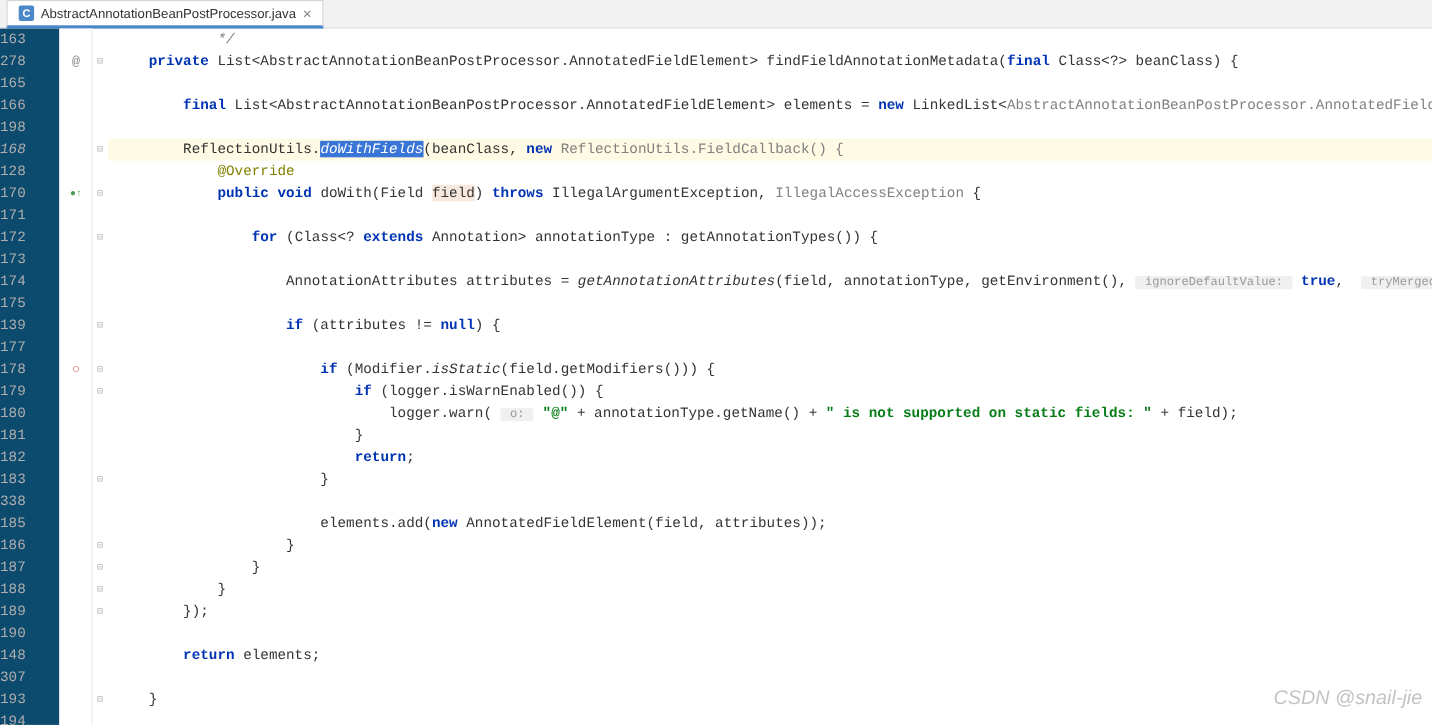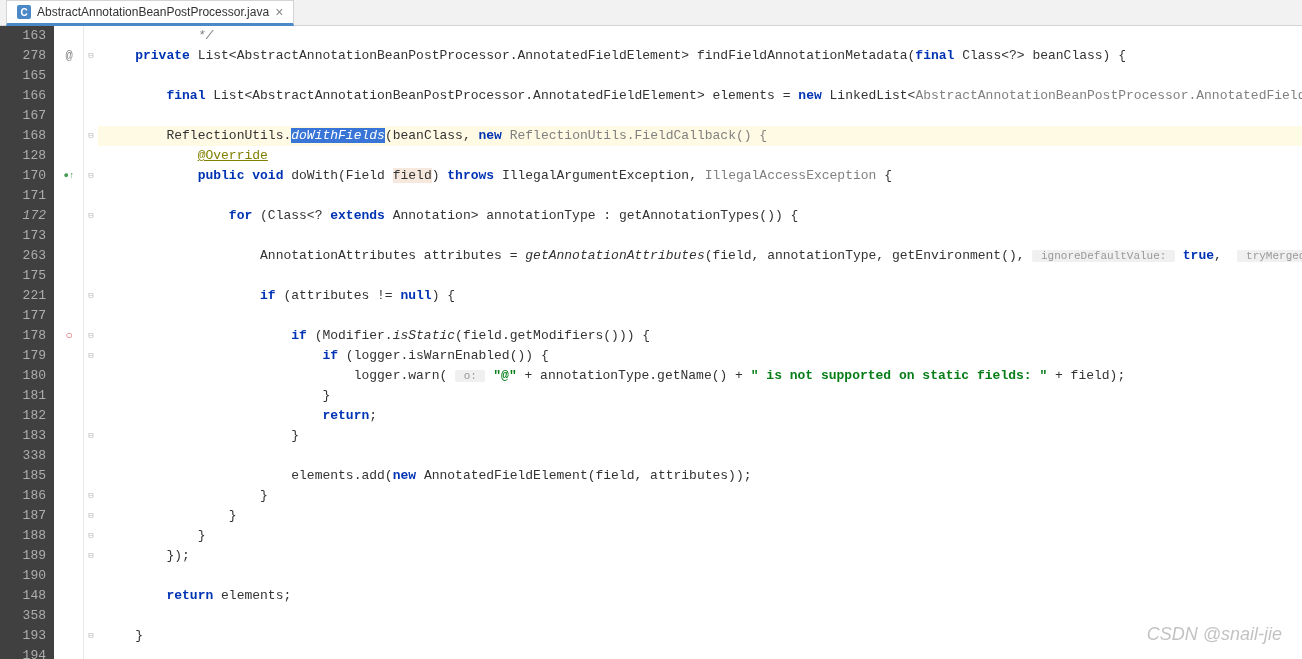--- a/index.html
+++ b/index.html
@@ -9,7 +9,7 @@
   .tab-icon { display: inline-flex; width: 14px; height: 14px; align-items: center; justify-content: center; font-size: 10px; border-radius: 2px; background: #4a88c7; color: #fff; font-weight: bold; }
   .tab-close { color: #888; font-size: 14px; cursor: pointer; }
   .editor { display: flex; height: calc(100% - 26px); background: #fff; font-family: "Consolas","Monaco","Courier New",monospace; font-size: 13px; }
-  .gutter { width: 54px; text-align: right; padding-right: 8px; background: #404040; color: #adadad; user-select: none; flex-shrink: 0; line-height: 20px; }
+  .gutter { width: 54px; text-align: left; padding-right: 8px; background: #0c4a6e; color: #adadad; user-select: none; flex-shrink: 0; line-height: 20px; }
   .gutter-marks { width: 30px; flex-shrink: 0; background: #fff; position: relative; line-height: 20px; border-right: 1px solid #e8e8e8; }
   .mark { position: absolute; left: 0; width: 30px; height: 20px; display: flex; align-items: center; justify-content: center; }
   .mark.at { color: #888; font-size: 12px; }

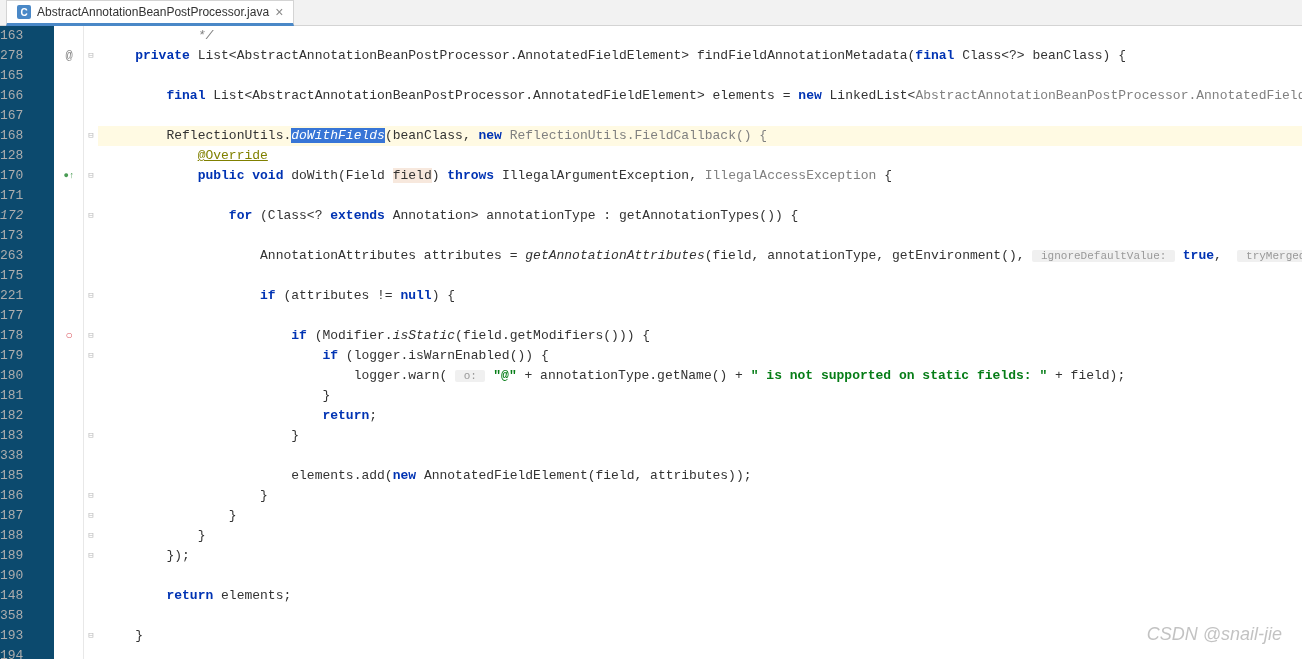--- a/index.html
+++ b/index.html
@@ -49,7 +49,7 @@
       <div style="height: 20px;">278</div>
       <div style="height: 20px;">165</div>
       <div style="height: 20px;">166</div>
-      <div style="height: 20px;">167</div>
+      <div style="height: 20px;">198</div>
       <div style="height: 20px;">168</div>
       <div style="height: 20px;">128</div>
       <div style="height: 20px;">170</div>

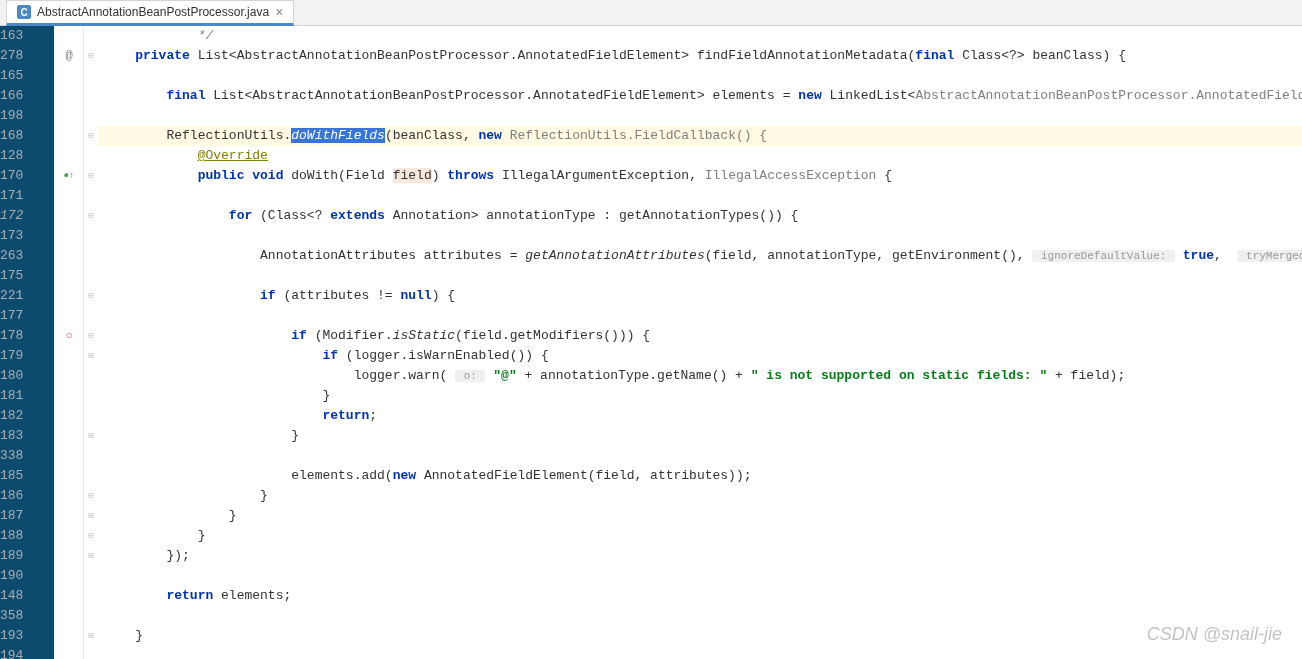--- a/index.html
+++ b/index.html
@@ -50,7 +50,7 @@
       <div style="height: 20px;">165</div>
       <div style="height: 20px;">166</div>
       <div style="height: 20px;">198</div>
-      <div style="height: 20px;">168</div>
+      <div style="height: 20px; font-style: italic;">168</div>
       <div style="height: 20px;">128</div>
       <div style="height: 20px;">170</div>
       <div style="height: 20px;">171</div>

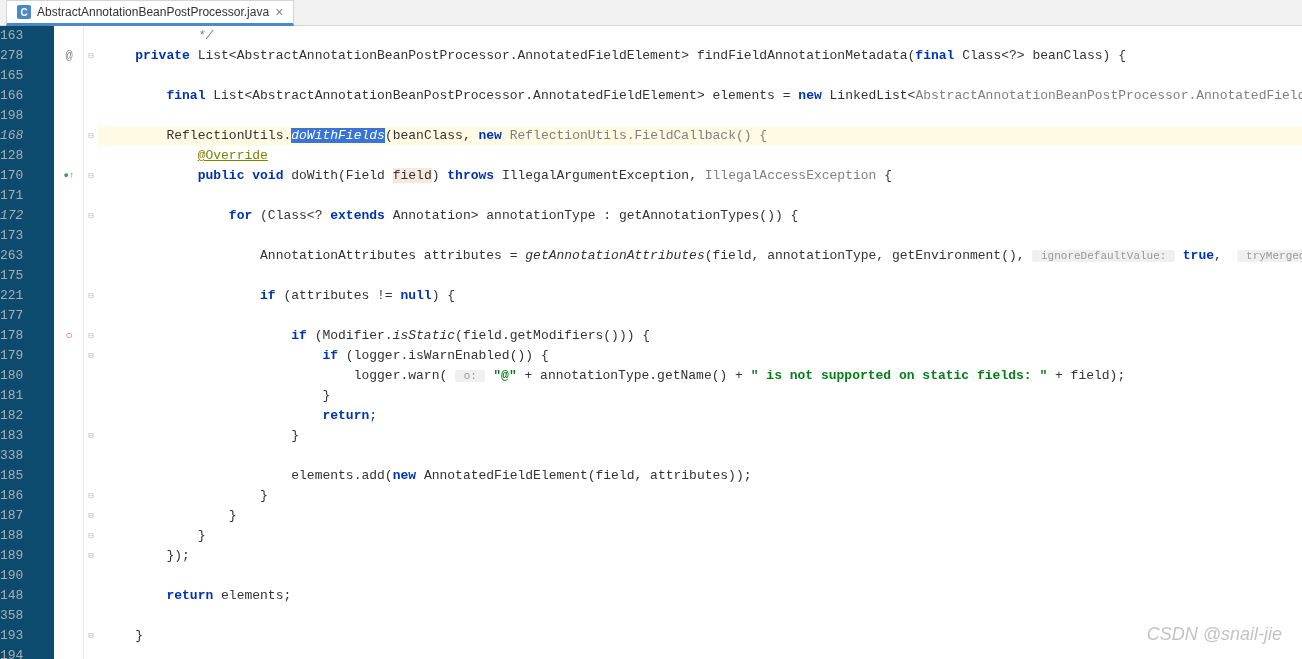--- a/index.html
+++ b/index.html
@@ -21,7 +21,7 @@
   .ln { height: 20px; padding-left: 6px; position: relative; }
   .ln.hl { background: #fffae3; }
   .kw { color: #0033b3; font-weight: bold; }
-  .ann { color: #808000; text-decoration: underline; }
+  .ann { color: #808000; }
   .str { color: #067d17; font-weight: bold; }
   .cmt { color: #808080; font-style: italic; }
   .lit { color: #0033b3; font-weight: bold; }

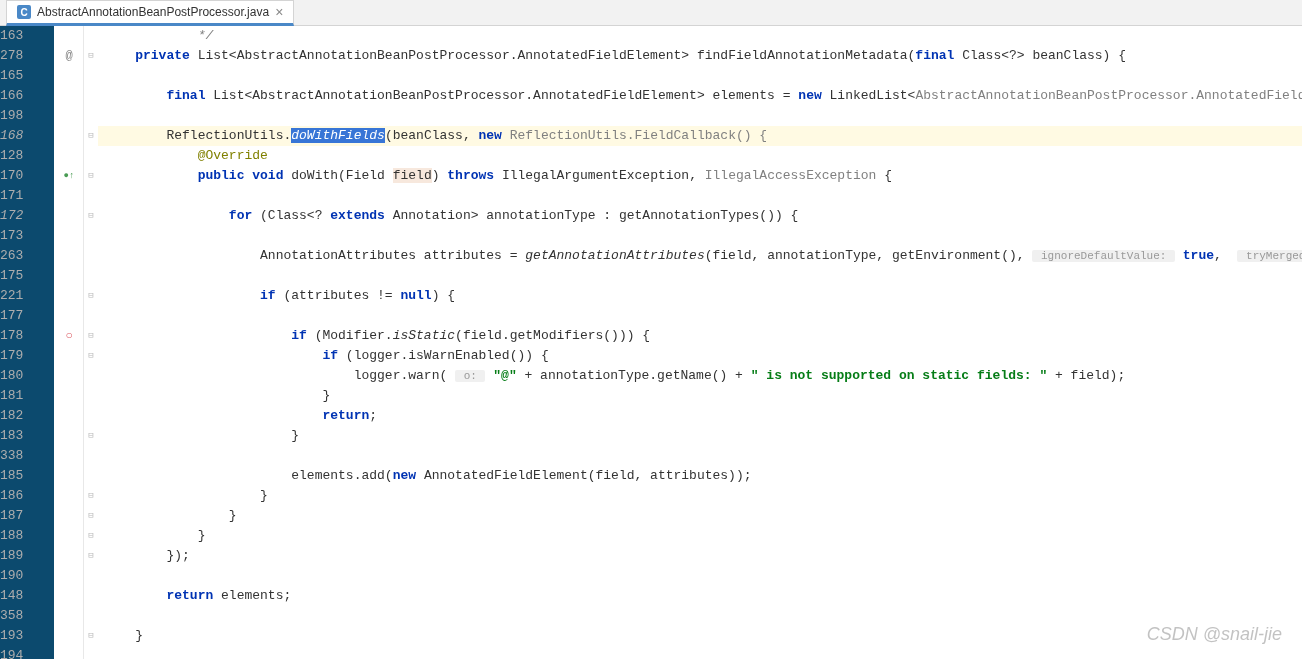--- a/index.html
+++ b/index.html
@@ -54,7 +54,7 @@
       <div style="height: 20px;">128</div>
       <div style="height: 20px;">170</div>
       <div style="height: 20px;">171</div>
-      <div style="height: 20px; font-style: italic;">172</div>
+      <div style="height: 20px;">172</div>
       <div style="height: 20px;">173</div>
       <div style="height: 20px;">263</div>
       <div style="height: 20px;">175</div>

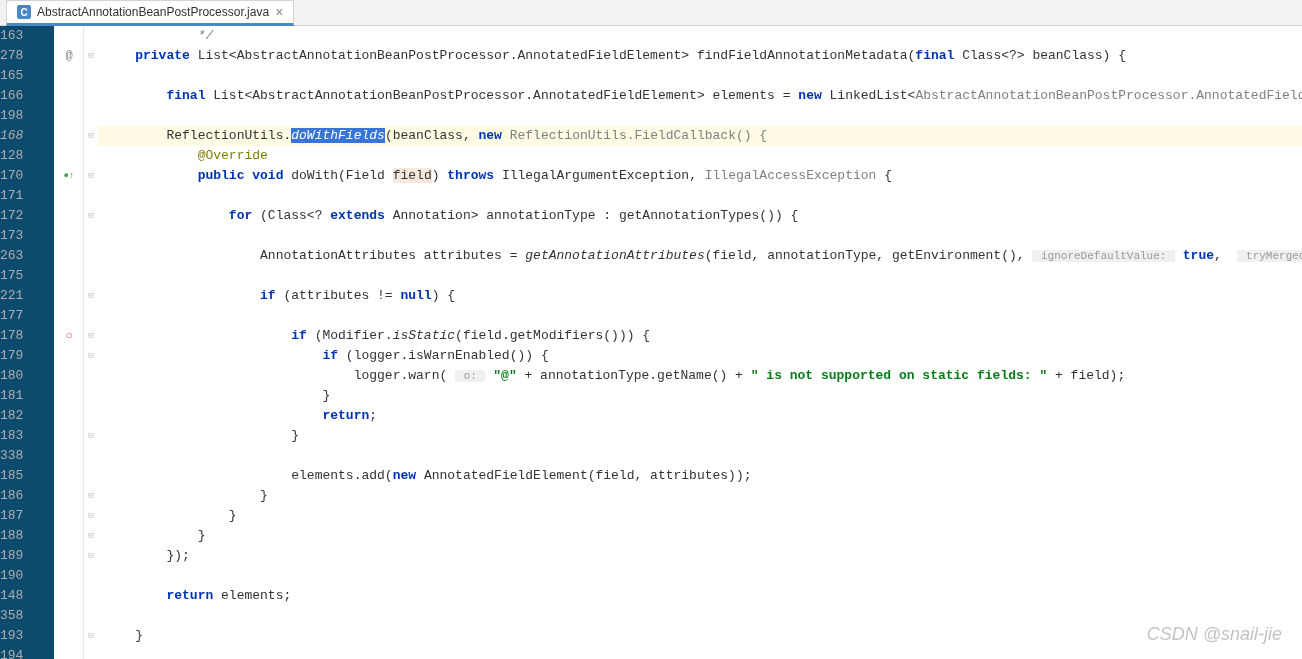--- a/index.html
+++ b/index.html
@@ -56,7 +56,7 @@
       <div style="height: 20px;">171</div>
       <div style="height: 20px;">172</div>
       <div style="height: 20px;">173</div>
-      <div style="height: 20px;">263</div>
+      <div style="height: 20px;">174</div>
       <div style="height: 20px;">175</div>
       <div style="height: 20px;">221</div>
       <div style="height: 20px;">177</div>

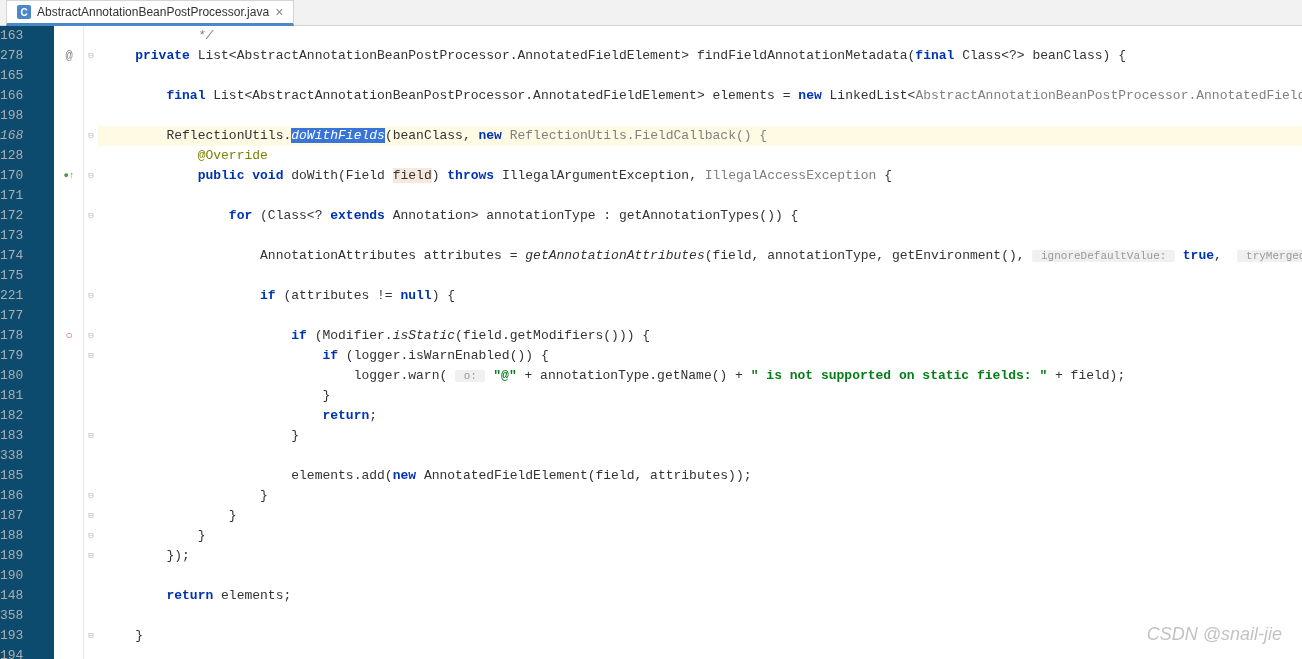--- a/index.html
+++ b/index.html
@@ -58,7 +58,7 @@
       <div style="height: 20px;">173</div>
       <div style="height: 20px;">174</div>
       <div style="height: 20px;">175</div>
-      <div style="height: 20px;">221</div>
+      <div style="height: 20px;">139</div>
       <div style="height: 20px;">177</div>
       <div style="height: 20px;">178</div>
       <div style="height: 20px; font-family: Liberation Mono, monospace;">179</div>

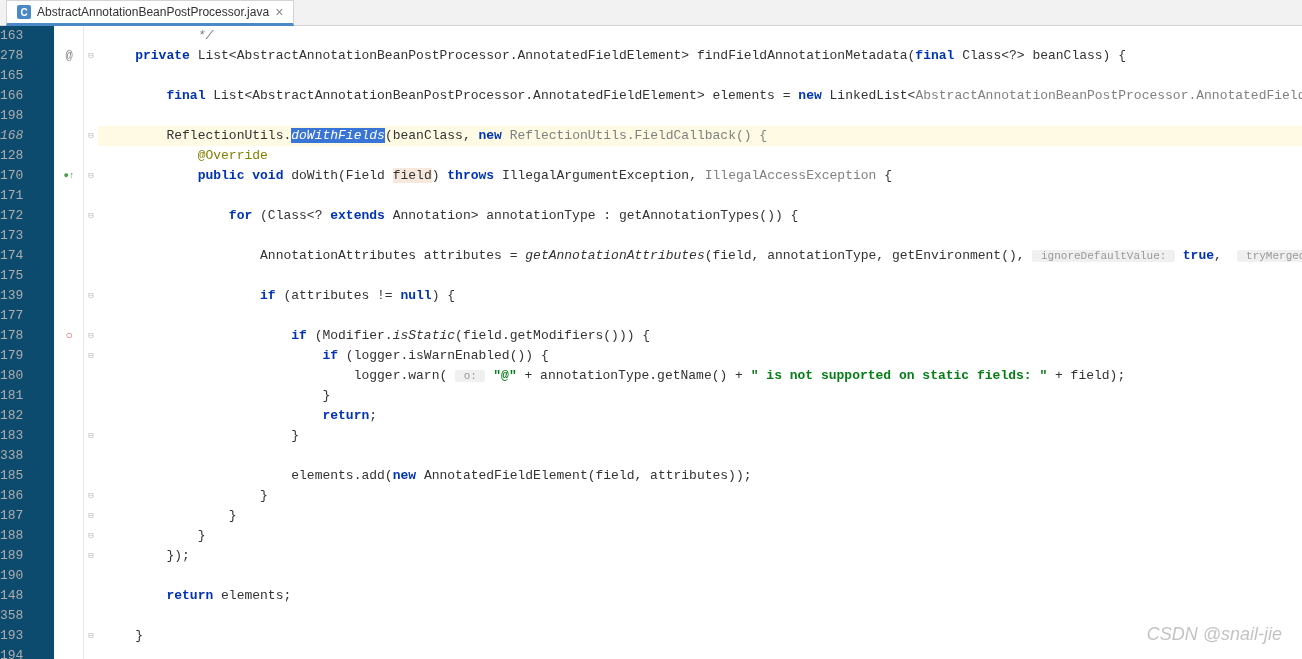--- a/index.html
+++ b/index.html
@@ -74,7 +74,7 @@
       <div style="height: 20px;">189</div>
       <div style="height: 20px;">190</div>
       <div style="height: 20px;">148</div>
-      <div style="height: 20px;">358</div>
+      <div style="height: 20px;">307</div>
       <div style="height: 20px;">193</div>
       <div style="height: 20px;">194</div>
     </div>

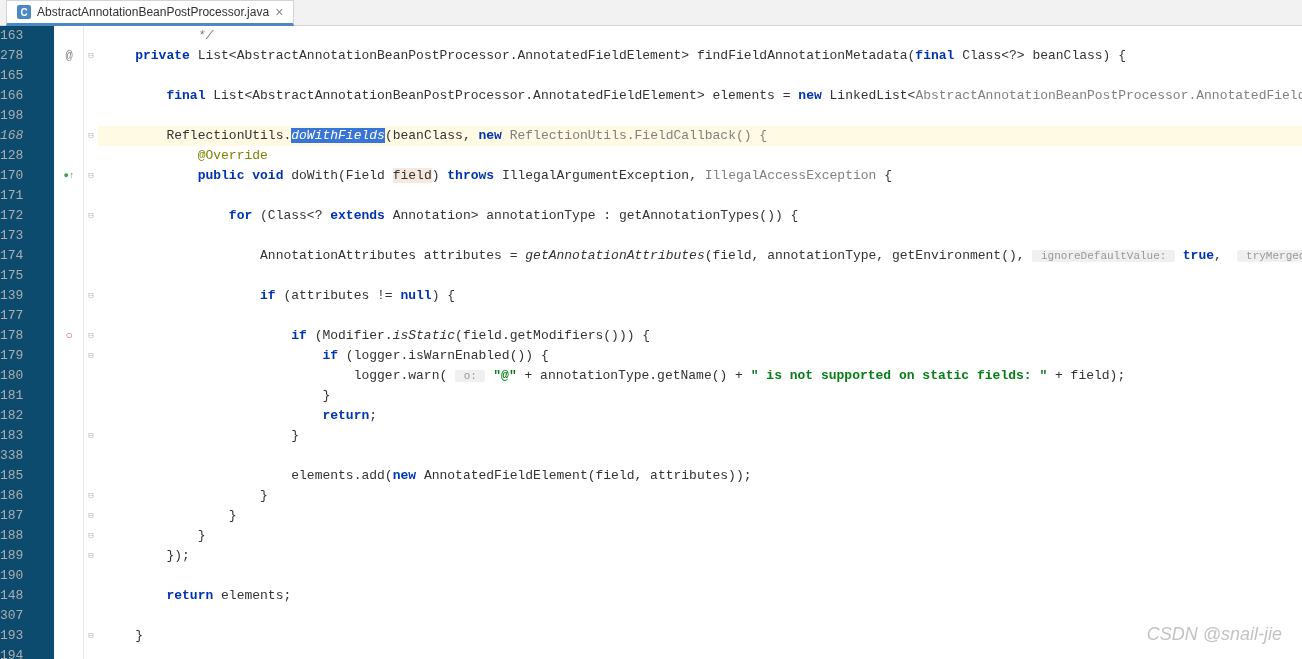--- a/index.html
+++ b/index.html
@@ -30,7 +30,7 @@
   .sel { background: #3875d6; color: #fff; font-style: italic; }
   .ident-def { background: #f7e8dd; }
   .italic { font-style: italic; margin-top: 42px; }
-  .watermark { position: absolute; right: 20px; bottom: 14px; color: rgba(120,120,120,0.45); font-size: 18px; font-style: italic; pointer-events: none; font-family: "Segoe UI", sans-serif; }
+  .watermark { position: absolute; right: 9px; bottom: 14px; color: rgba(120,120,120,0.45); font-size: 18px; font-style: italic; pointer-events: none; font-family: "Segoe UI", sans-serif; }
 </style>
 </head>
 <body>

